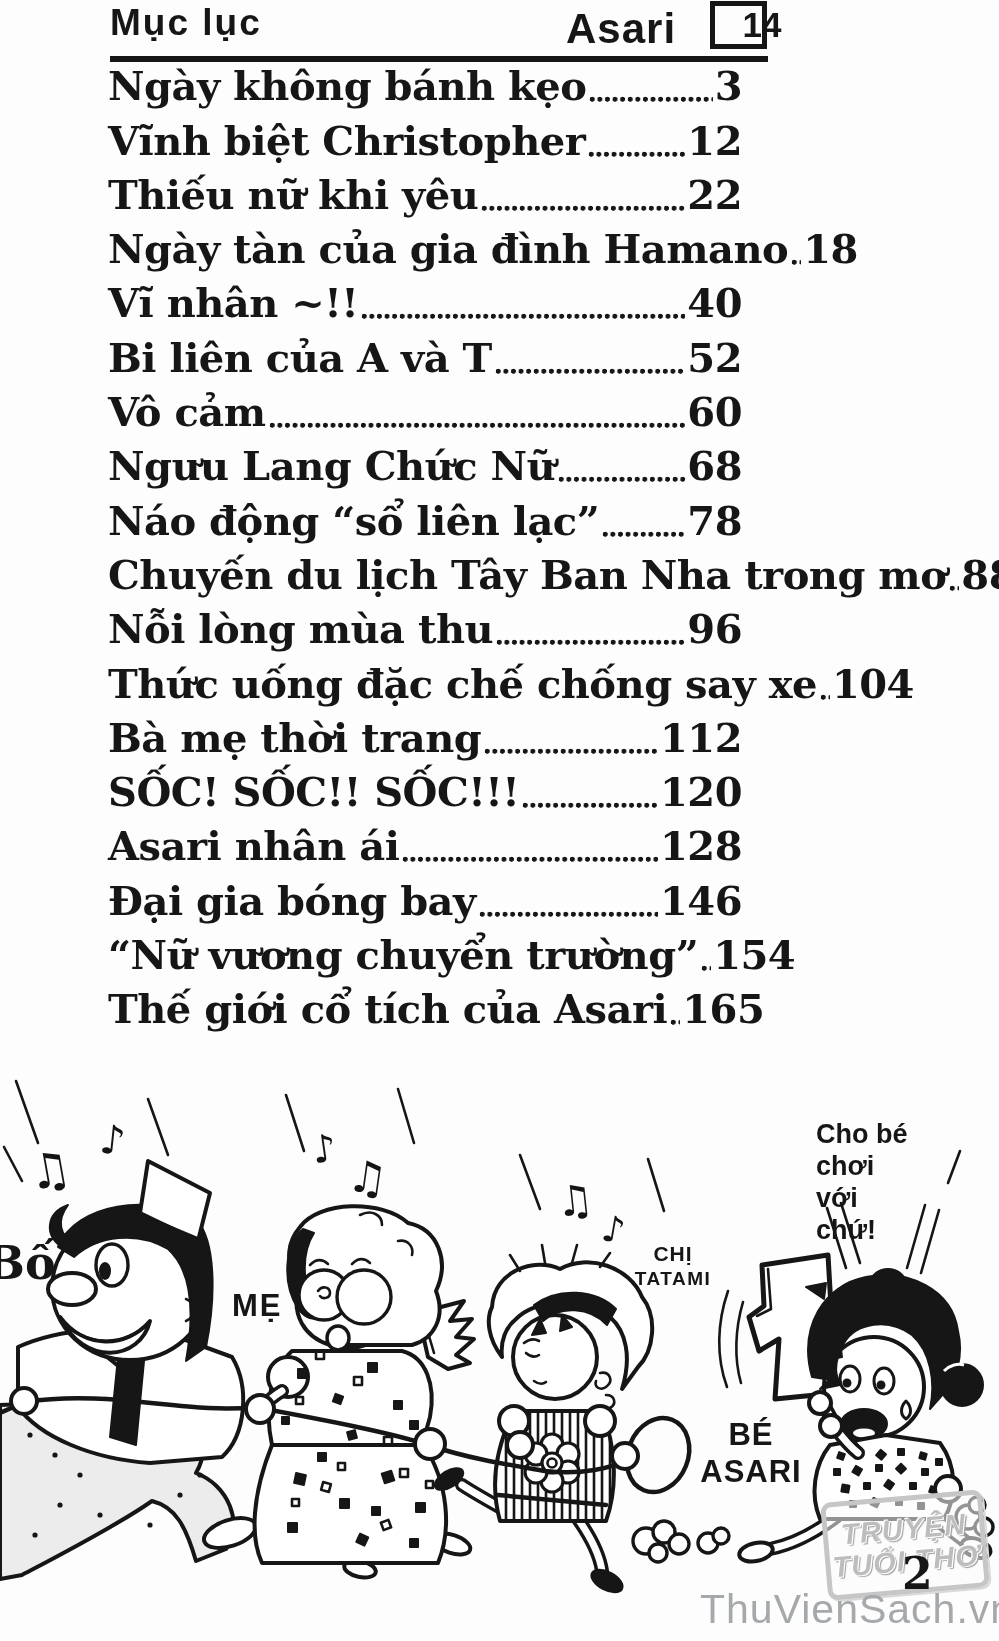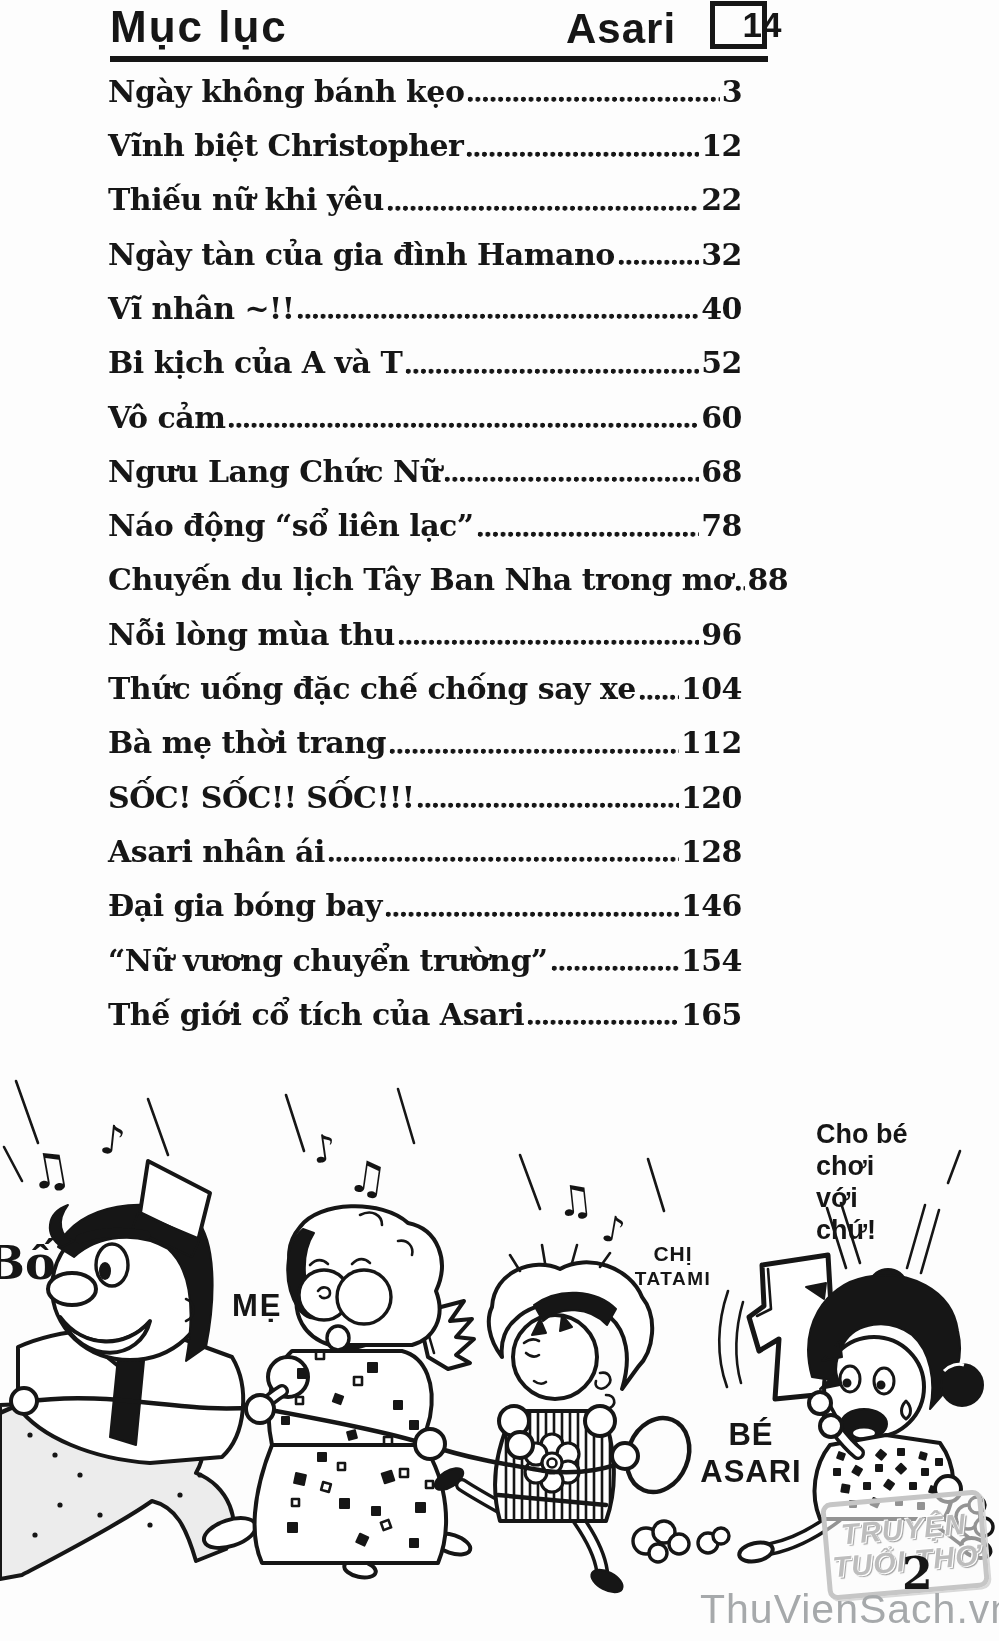--- a/index.html
+++ b/index.html
@@ -7,7 +7,7 @@
         font-family:"Liberation Sans",sans-serif;color:#161616;}
   .abs{position:absolute;}
   
-  .h-title{left:110px;top:2px;font-size:44px;font-weight:700;letter-spacing:2px;}
+  .h-title{left:110px;top:2px;font-size:37px;font-weight:700;letter-spacing:2px;}
   .h-brand{left:566px;top:5px;font-size:42px;font-weight:700;letter-spacing:1px;}
   .h-vol{left:710px;top:1px;width:34px;height:48px;border:5px solid #161616;box-sizing:border-box;
          display:flex;align-items:center;justify-content:center;font-size:35px;font-weight:700;padding-left:47px;}

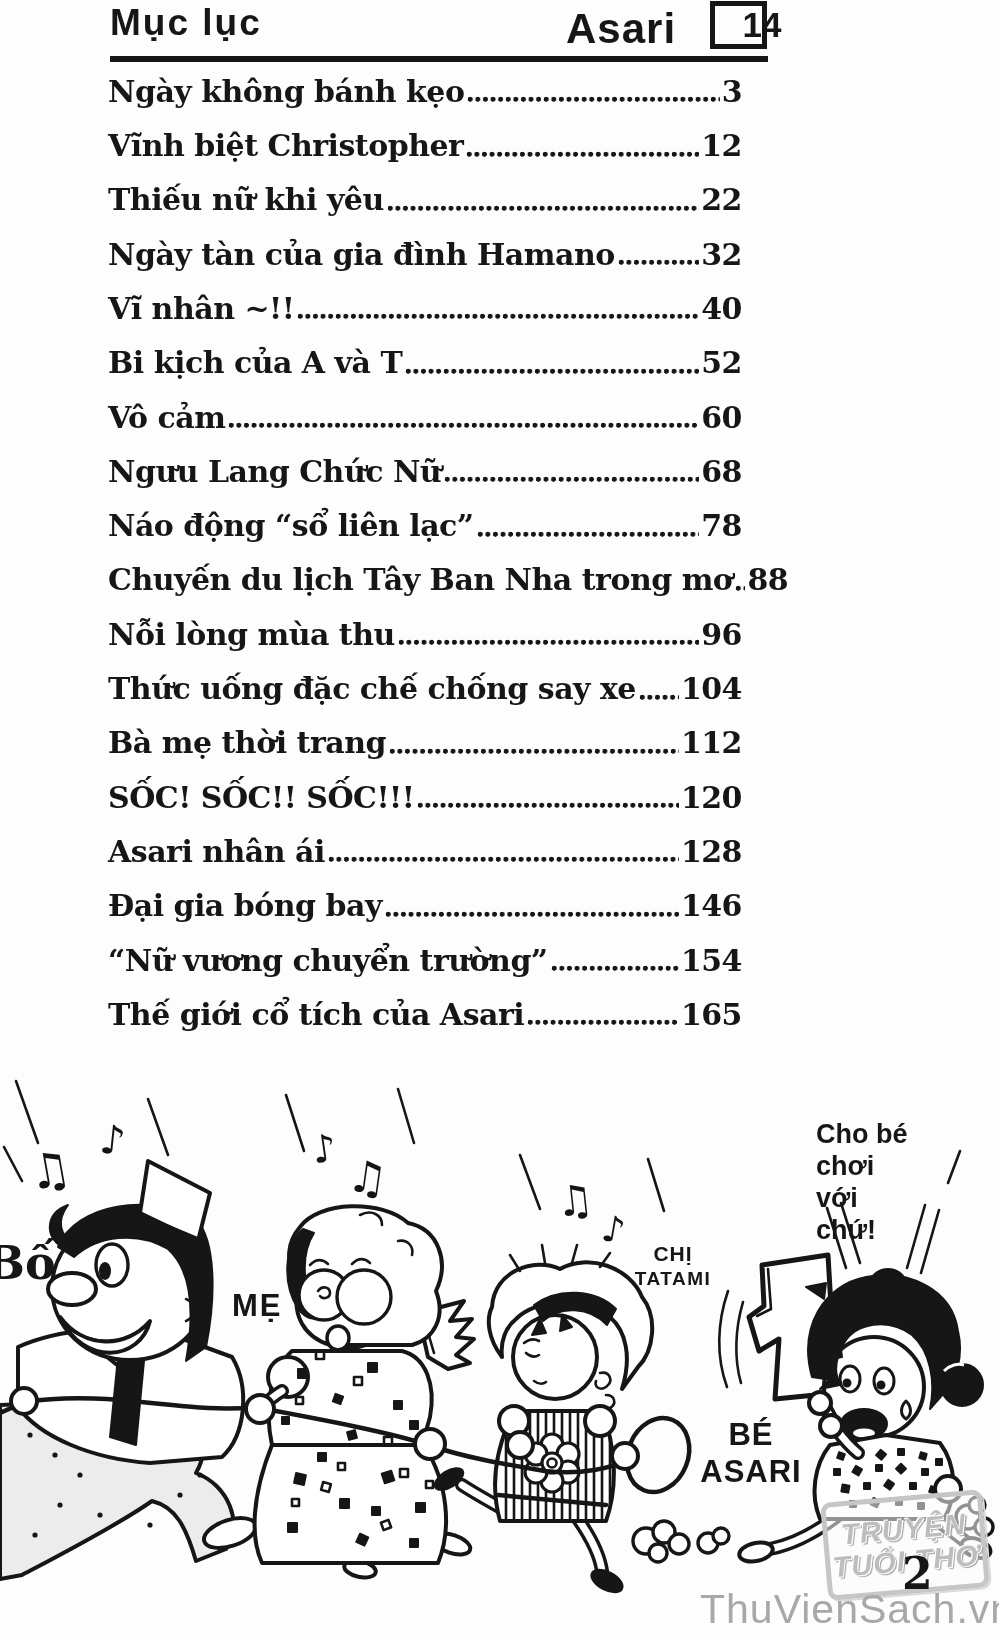--- a/index.html
+++ b/index.html
@@ -15,7 +15,7 @@
   
   #toc{position:absolute;left:108px;top:61px;width:634px;}
   .row{height:54.3px;display:flex;align-items:flex-end;padding-bottom:6px;box-sizing:border-box;}
-  .t,.n{font-family:"DejaVu Serif",serif;font-weight:700;font-size:30px;line-height:1.15;white-space:nowrap;letter-spacing:-0.5px;}
+  .t,.n{font-family:"DejaVu Serif",serif;font-weight:700;font-size:40px;line-height:1.15;white-space:nowrap;letter-spacing:-0.5px;}
   .dots{flex:1;height:7px;margin:0 2px 6px 3px;min-width:10px;
         background-image:radial-gradient(circle at 3.2px 3.2px,#161616 2.2px,rgba(0,0,0,0) 2.8px);
         background-size:7.6px 7px;background-repeat:repeat-x;background-position:left bottom;}

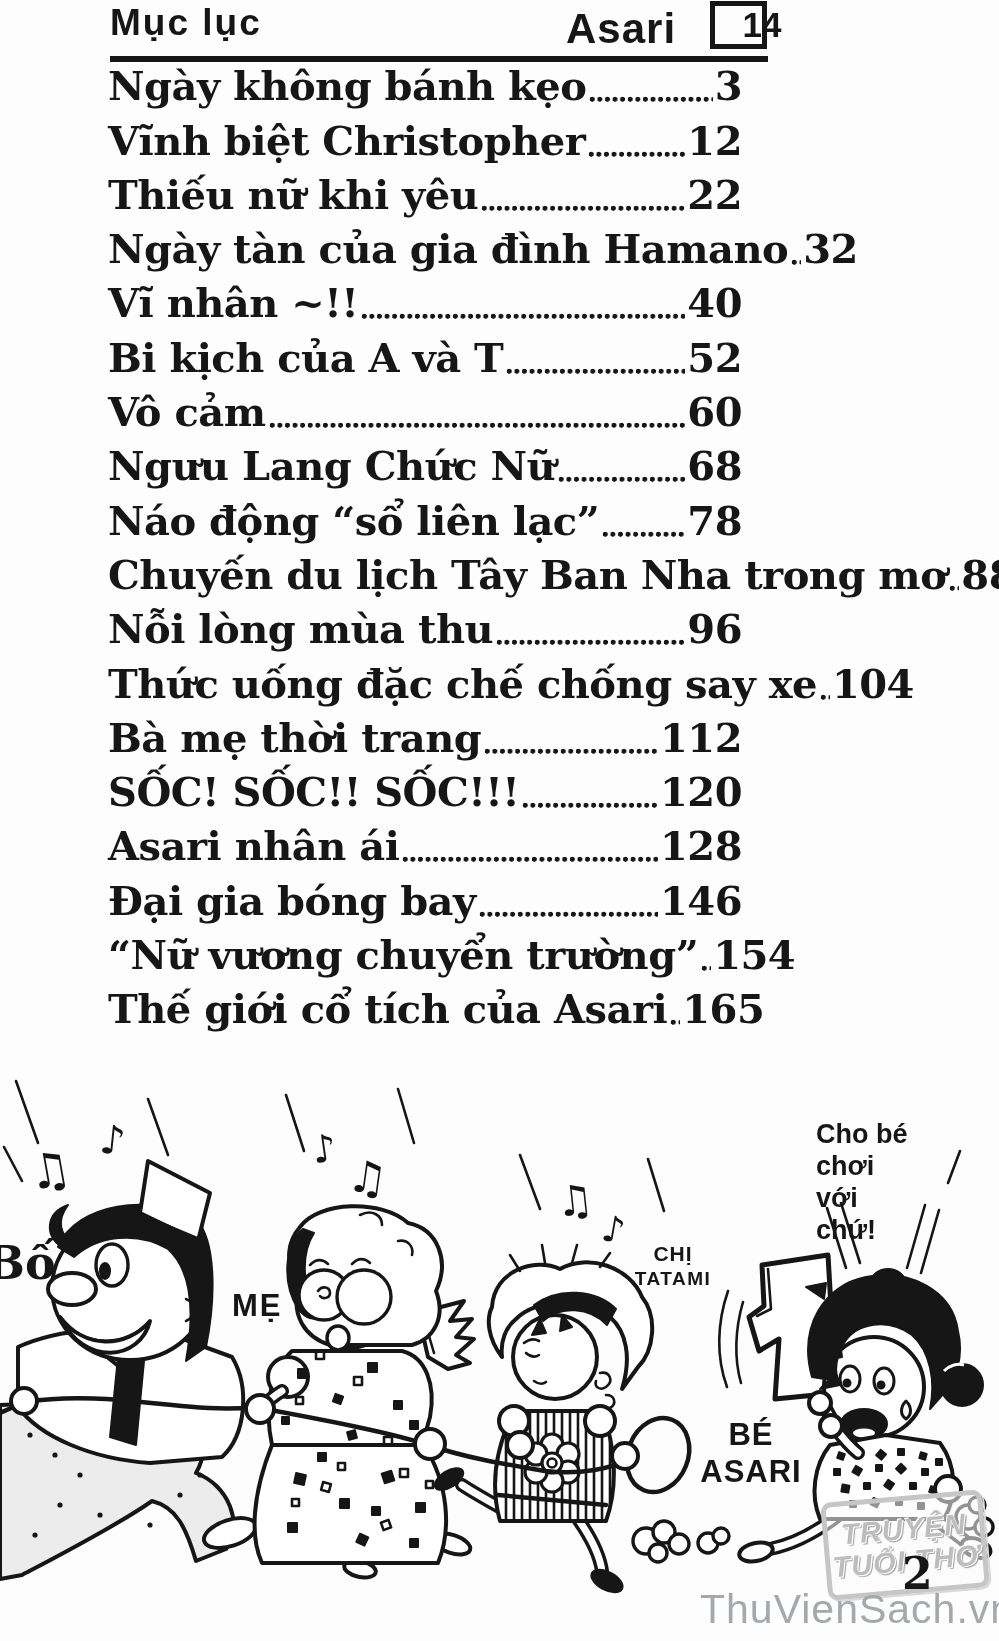--- a/index.html
+++ b/index.html
@@ -76,7 +76,7 @@
       <div class="row">
         <span class="t">Ngày tàn của gia đình Hamano</span>
         <span class="dots"></span>
-        <span class="n">32</span>
+        <span class="n">18</span>
       </div>
 
       <div class="row">

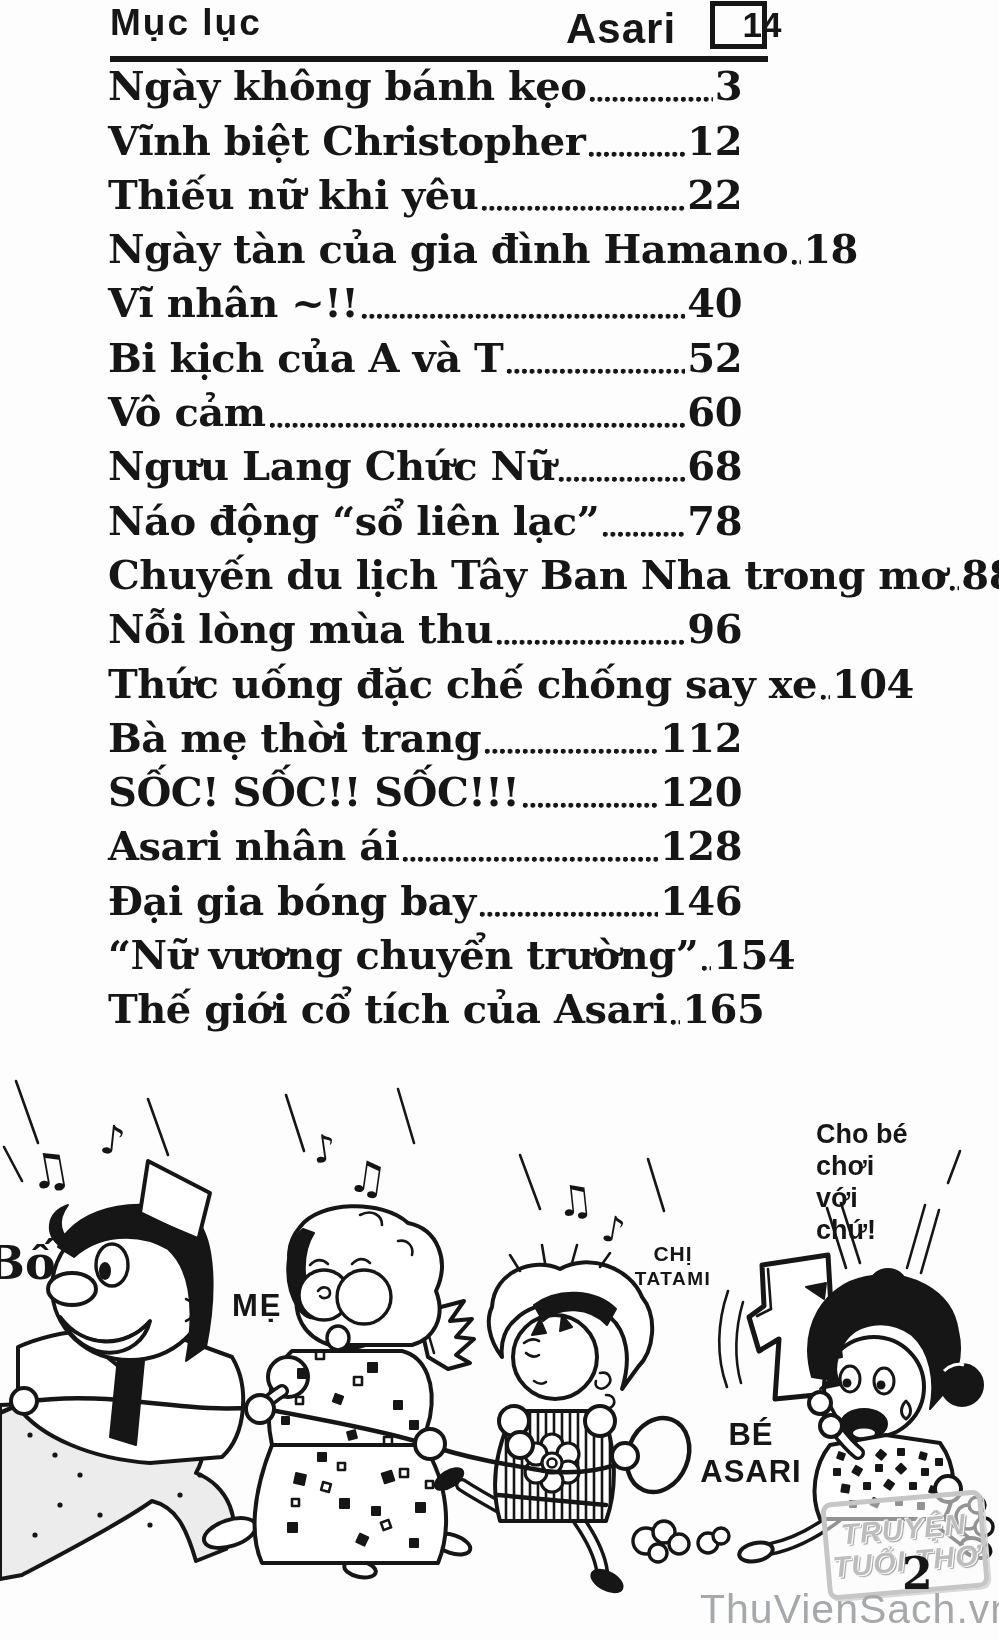--- a/index.html
+++ b/index.html
@@ -86,7 +86,7 @@
       </div>
 
       <div class="row">
-        <span class="t">Bi kịch của A và T</span>
+        <span class="t">Bi liên của A và T</span>
         <span class="dots"></span>
         <span class="n">52</span>
       </div>

